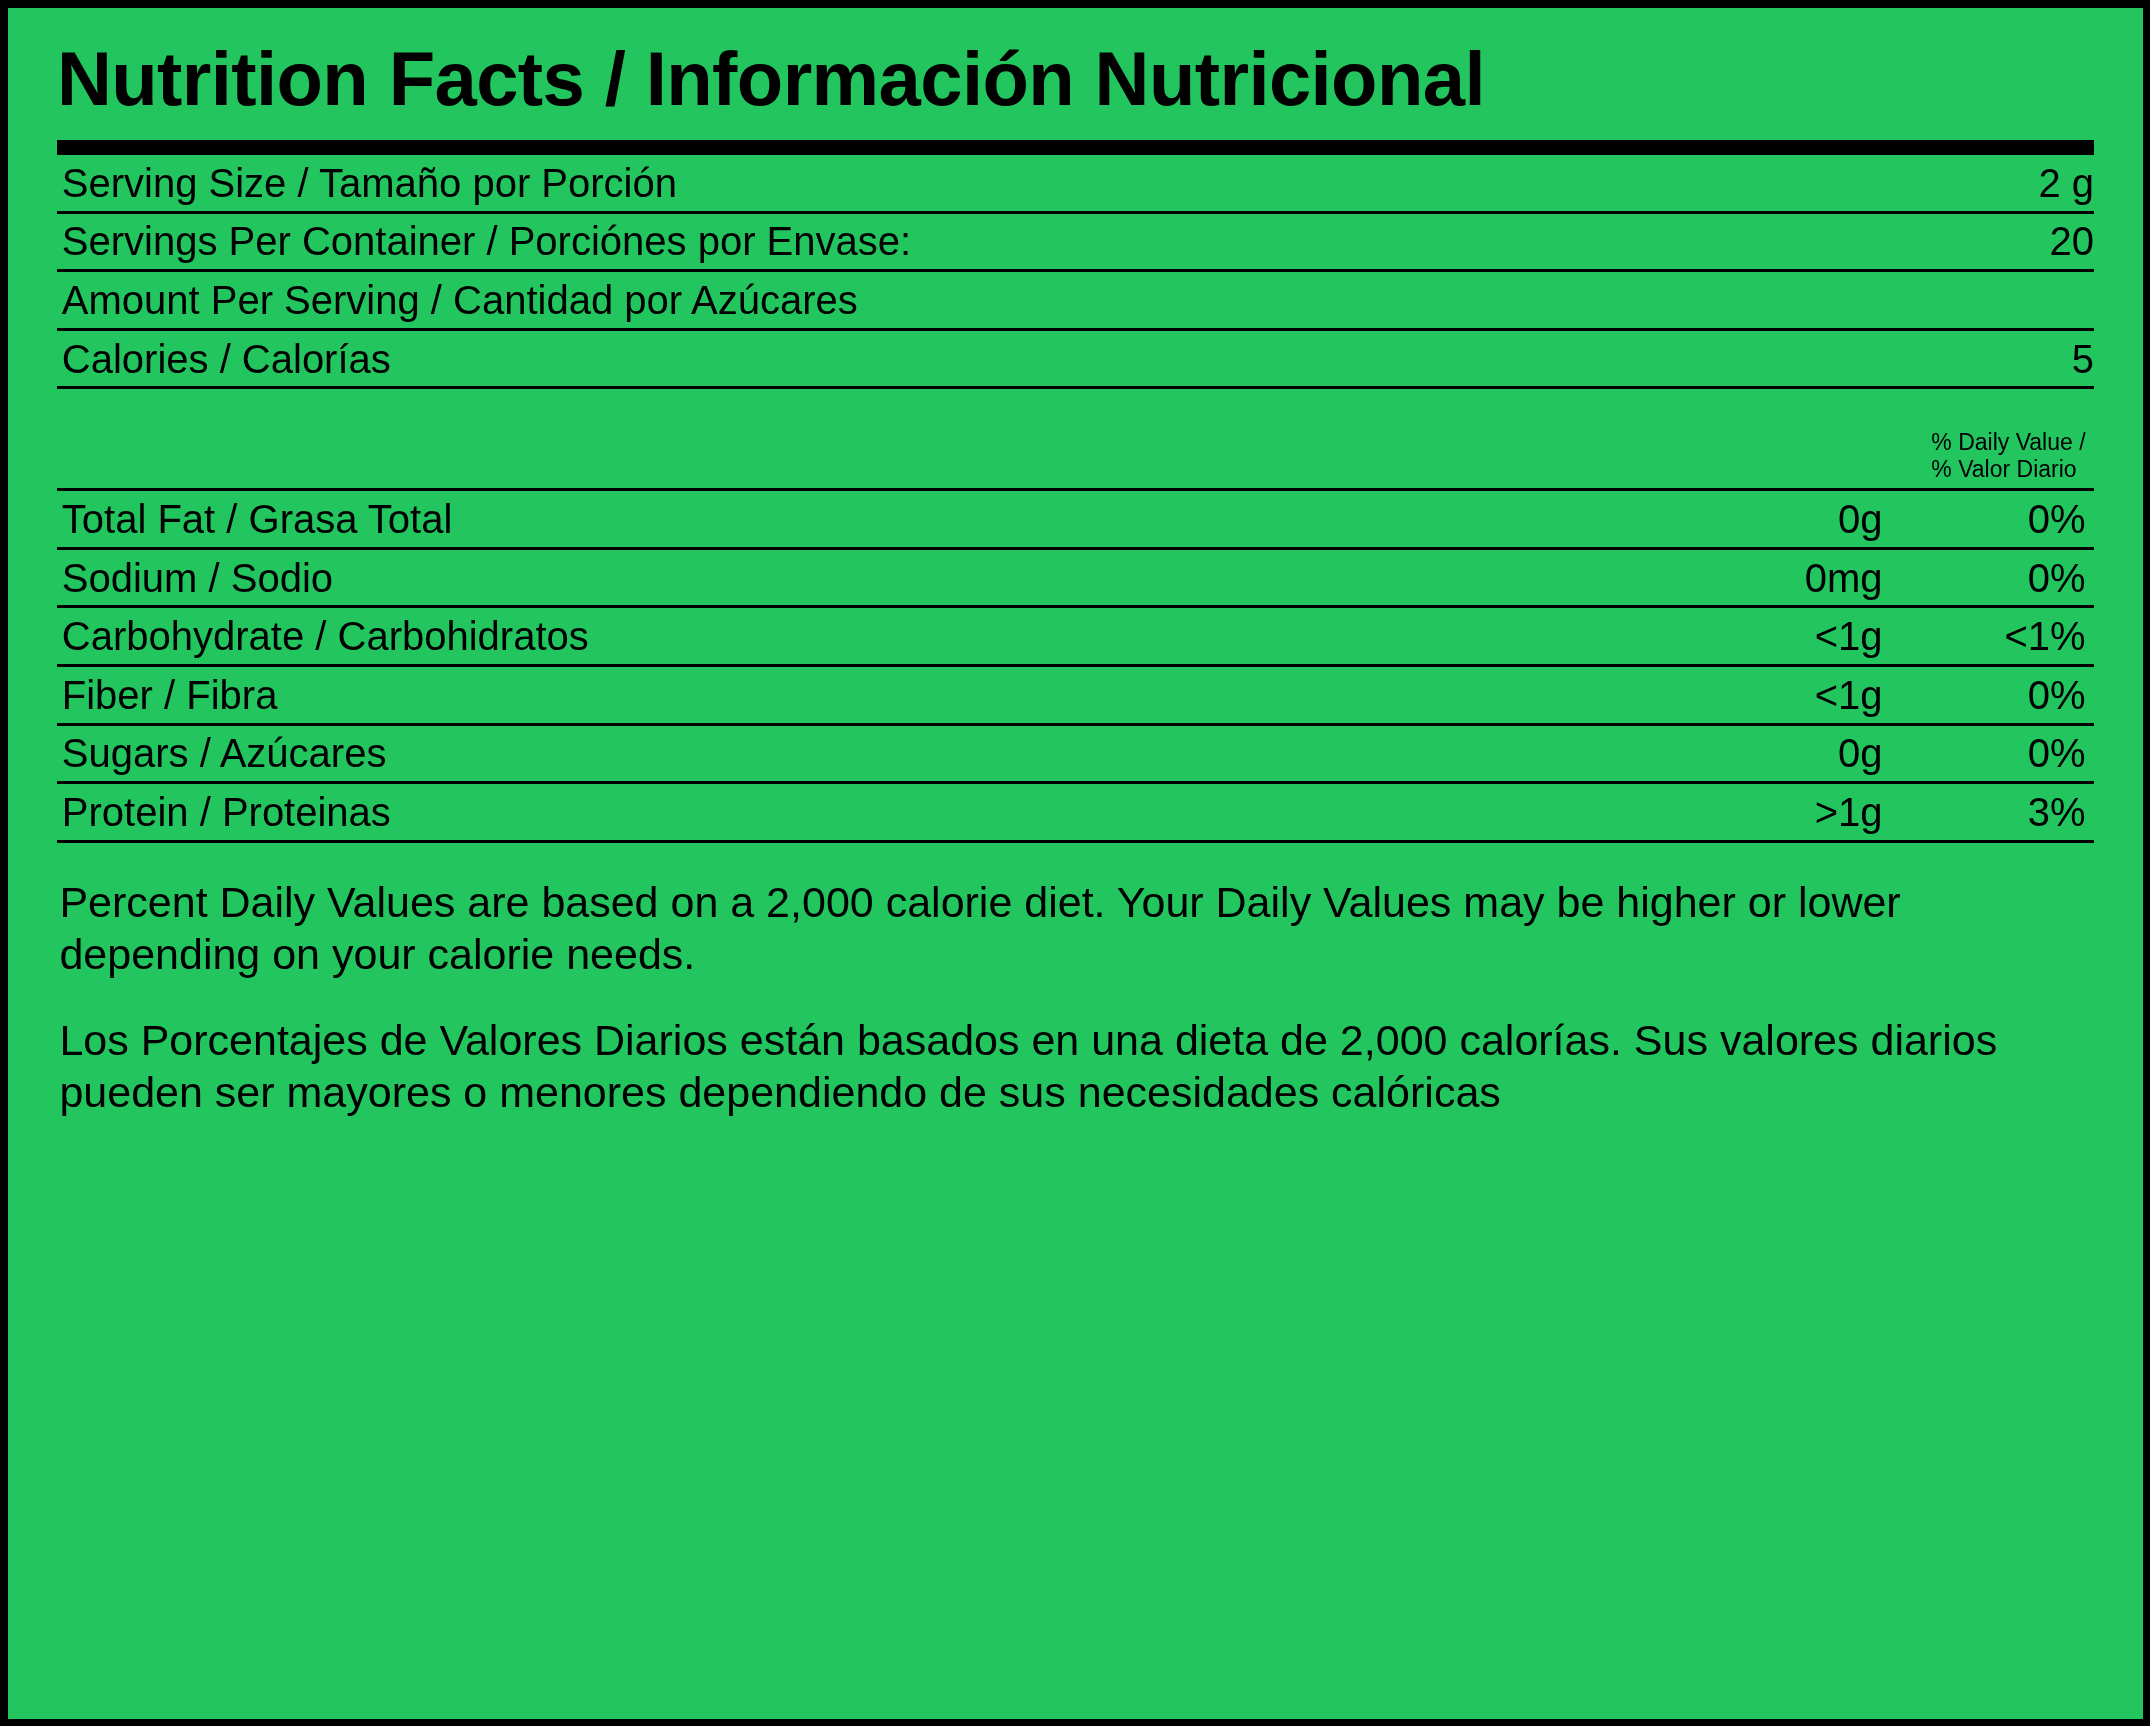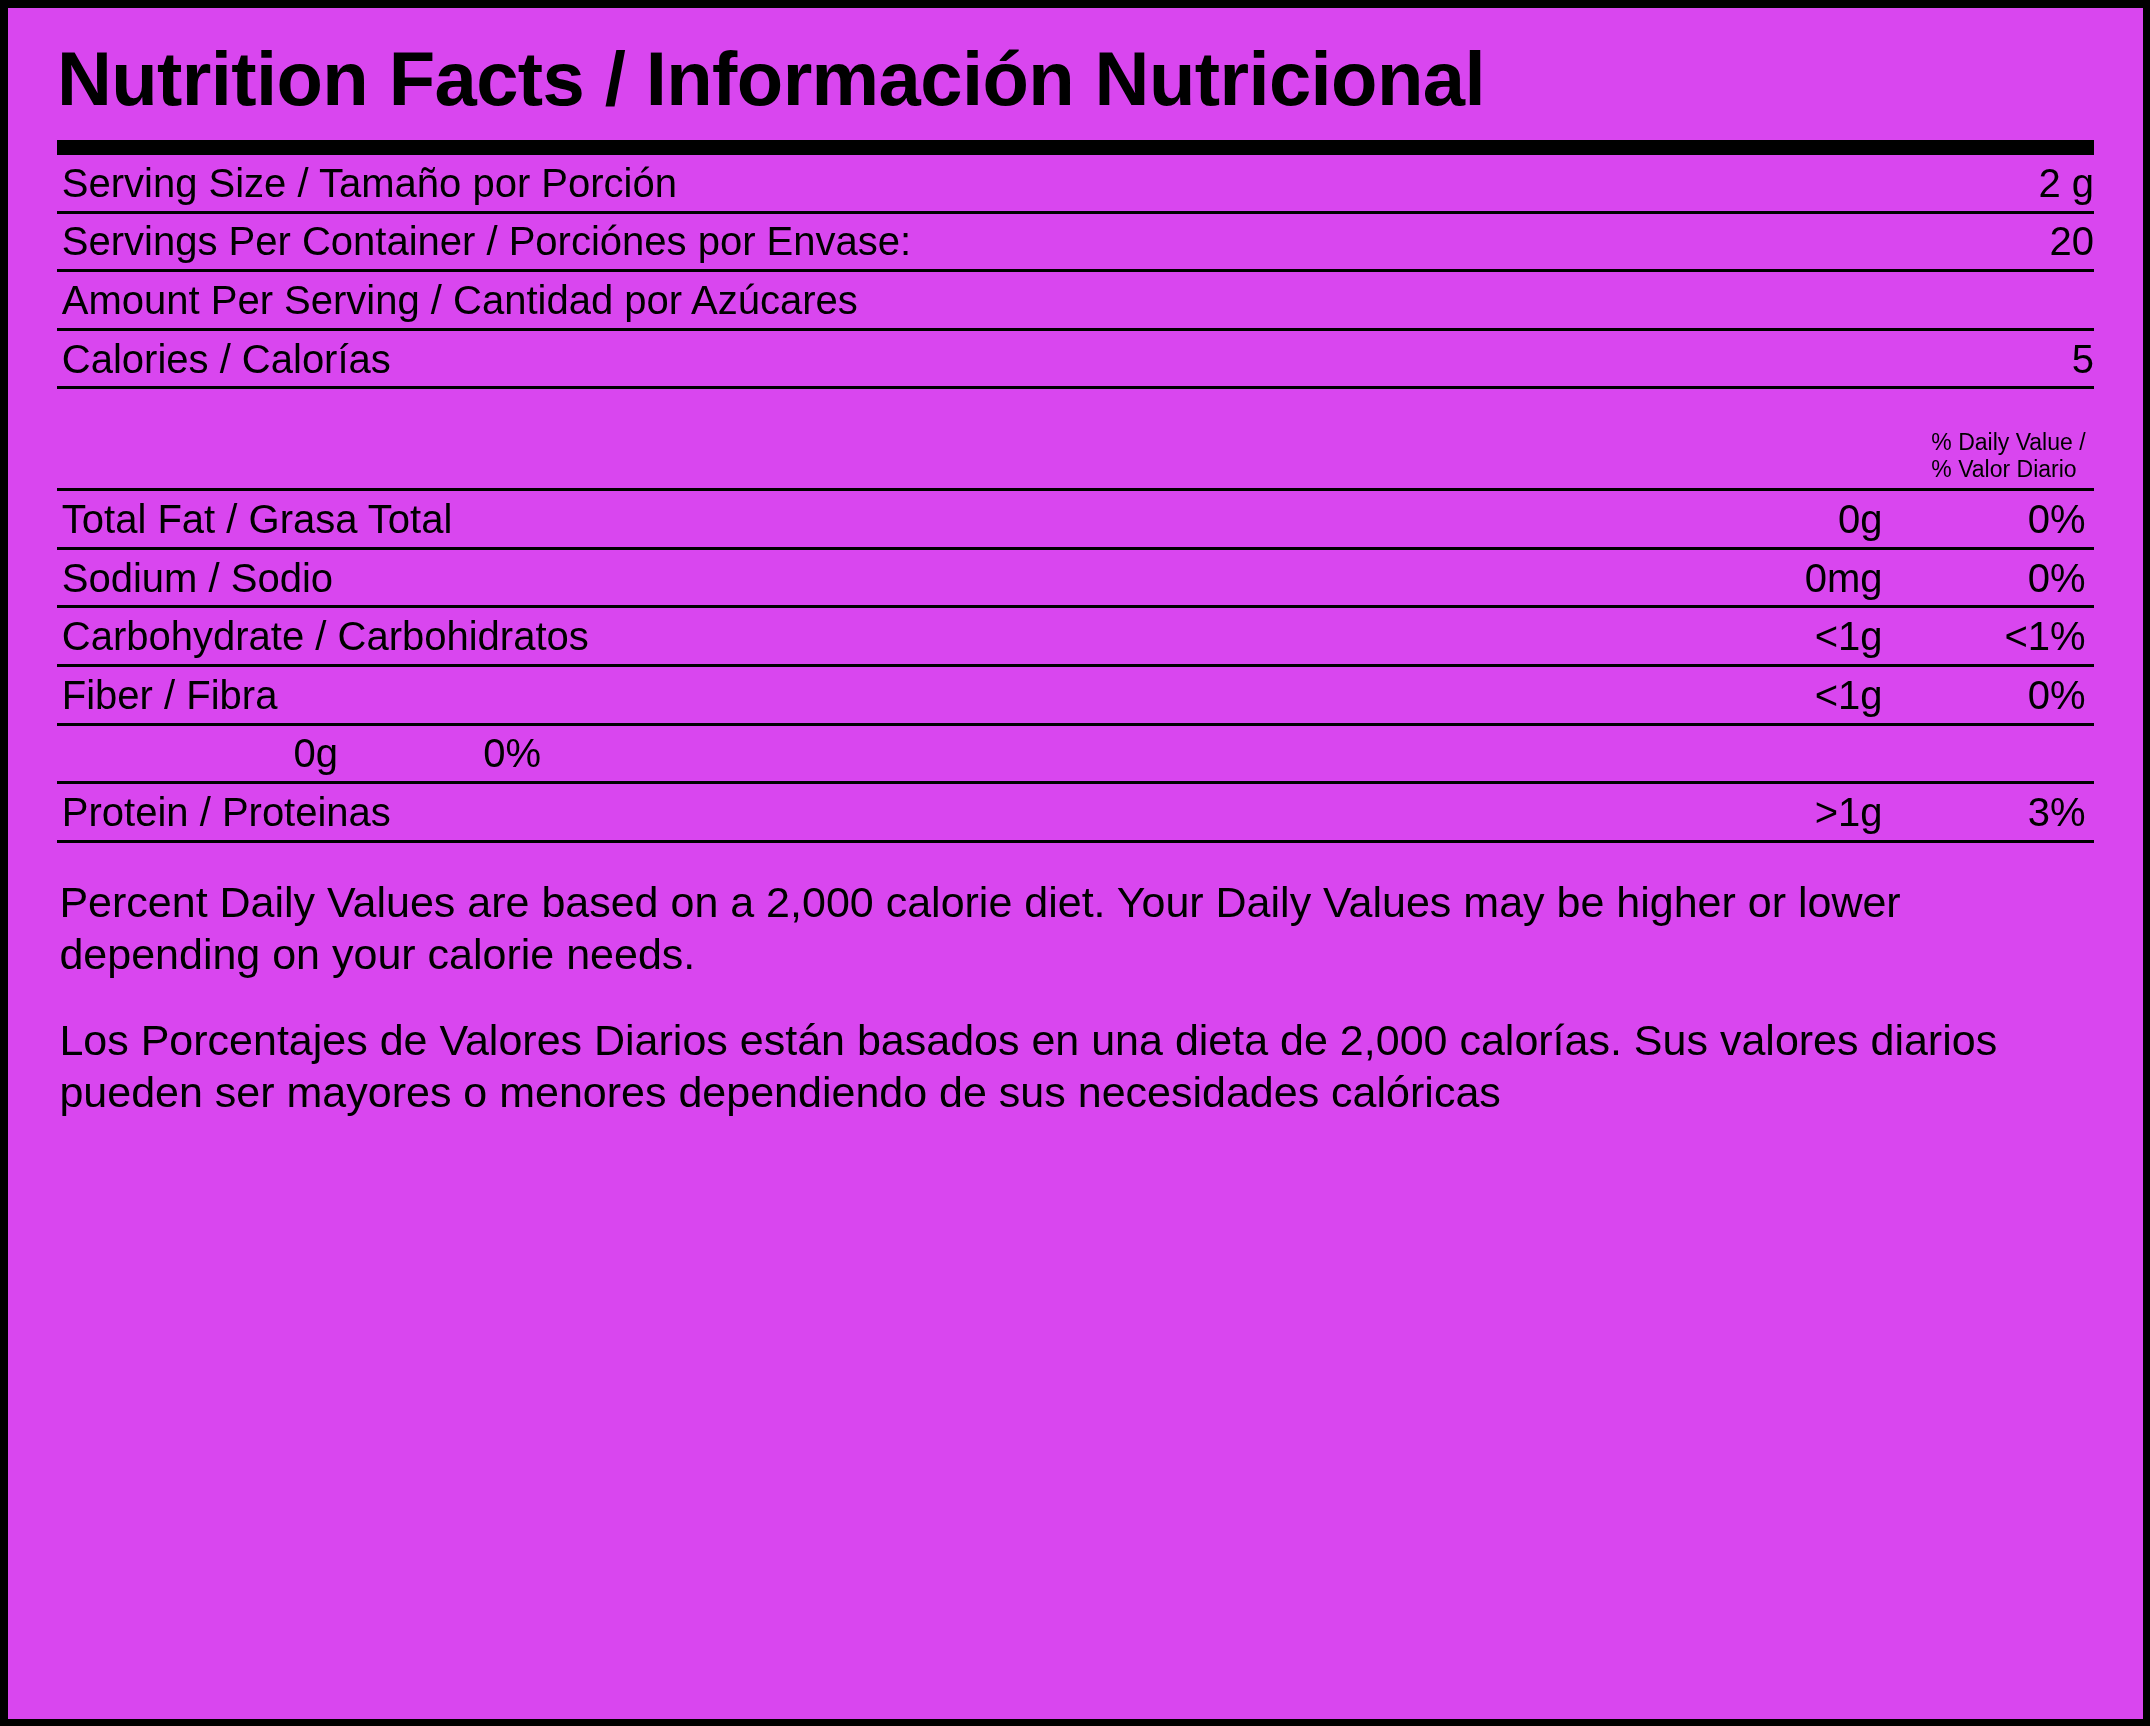--- a/index.html
+++ b/index.html
@@ -21,7 +21,7 @@
     height: 1727px;
     border: 8.4px solid #000000;
     padding: 0;
-    background: #d946ef;
+    background: #22c55e;
   }
 
   .label-inner {

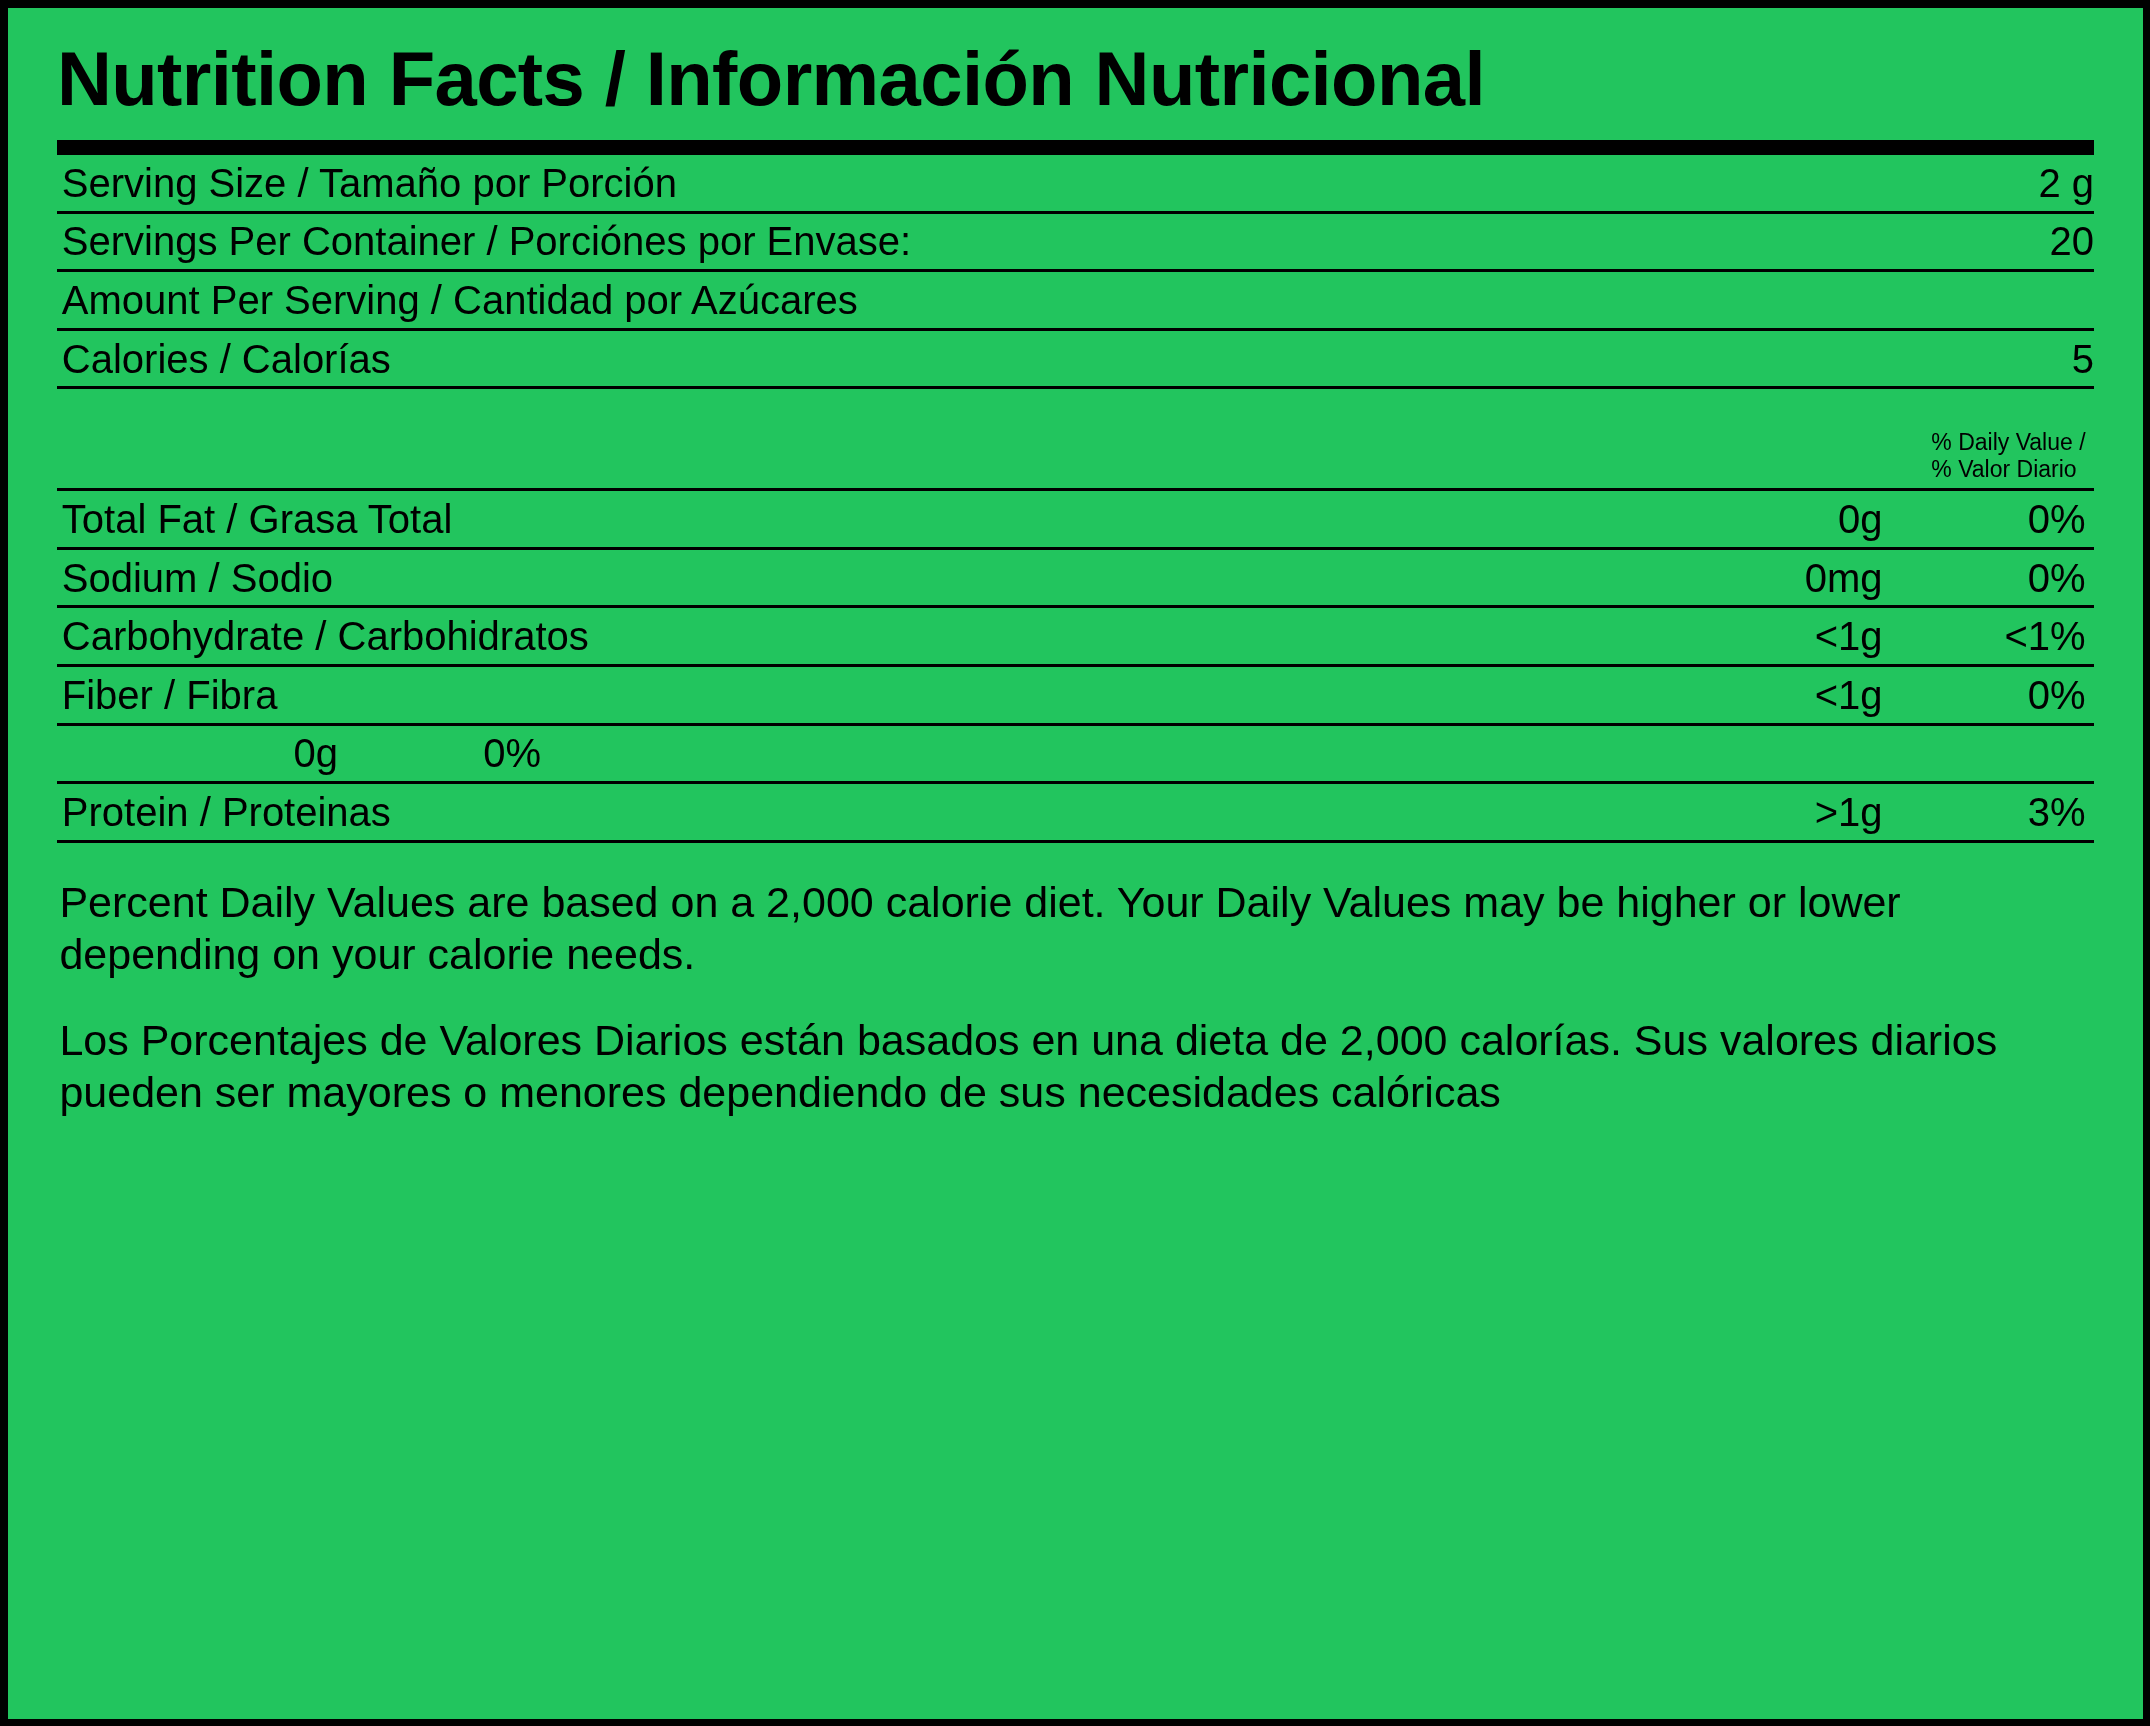--- a/index.html
+++ b/index.html
@@ -177,6 +177,7 @@
       </div>
 
       <div class="row">
+        <span class="name">Sugars / Azúcares</span>
         <span class="amt">0g</span>
         <span class="dv">0%</span>
       </div>

